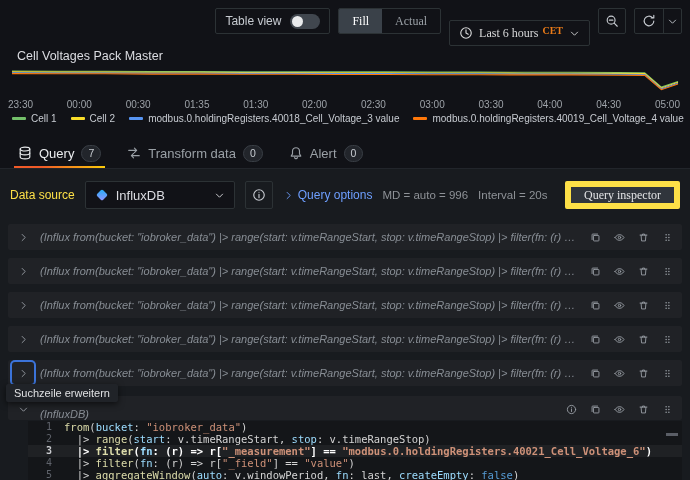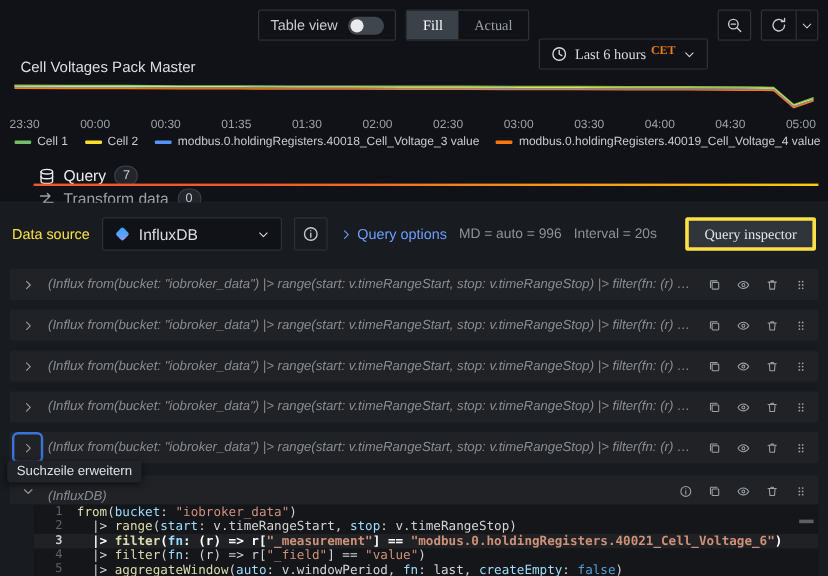--- a/index.html
+++ b/index.html
@@ -8,7 +8,7 @@
   button{font-family:Liberation Serif, serif;}
 
   
-  .toolbar{position:absolute;top:8px;right:8px;display:flex;gap:8px;align-items:flex-start;height:26px;}
+  .toolbar{position:absolute;top:8px;right:8px;display:flex;gap:8px;align-items:center;height:26px;}
   .tv-box{display:flex;align-items:center;gap:9px;border:1px solid #2c3235;border-radius:2px;height:26px;padding:0 9px;color:#c7cbd1;box-sizing:border-box;}
   .toggle{display:inline-block;width:30px;height:15px;border-radius:8px;background:#40464e;position:relative;cursor:pointer;}
   .knob{position:absolute;left:2px;top:2px;width:11px;height:11px;border-radius:50%;background:#e9eaec;}

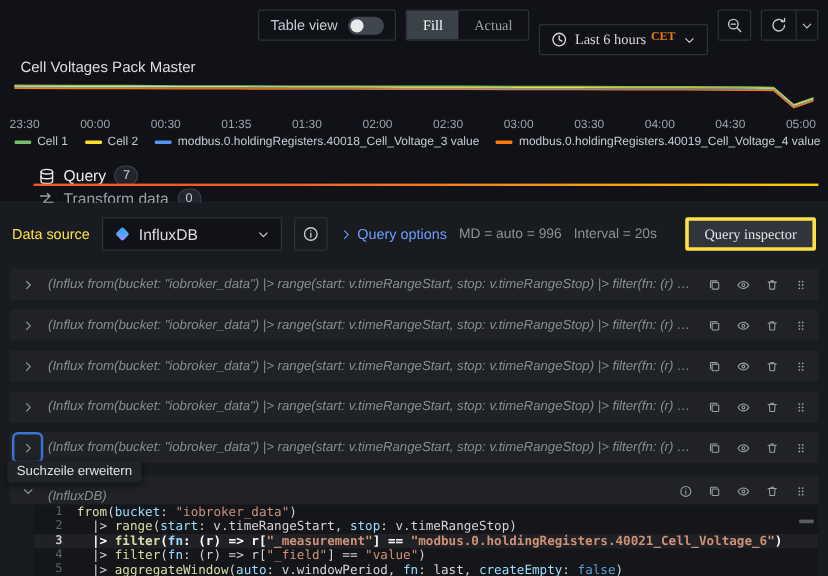--- a/index.html
+++ b/index.html
@@ -34,7 +34,7 @@
   .legend-marker{display:inline-block;width:14px;height:3px;border-radius:1px;}
 
   
-  .tabs{position:absolute;top:138px;left:0;right:0;height:31px;border-bottom:1px solid #22252b;display:flex;gap:2px;padding-left:20px;box-sizing:border-box;flex-direction:column;}
+  .tabs{position:absolute;top:138px;left:0;right:0;height:31px;border-bottom:1px solid #22252b;display:flex;gap:2px;padding-left:6px;box-sizing:border-box;}
   .tab{display:flex;align-items:center;gap:7px;padding:0 12px;font-size:13px;color:#9aa0a6;cursor:pointer;position:relative;}
   .tab.active{color:#ebedef;}
   .tab.active::after{content:"";position:absolute;left:8px;right:8px;bottom:0;height:2px;background:linear-gradient(90deg,#f05a28 30%,#fbca0a 99%);}

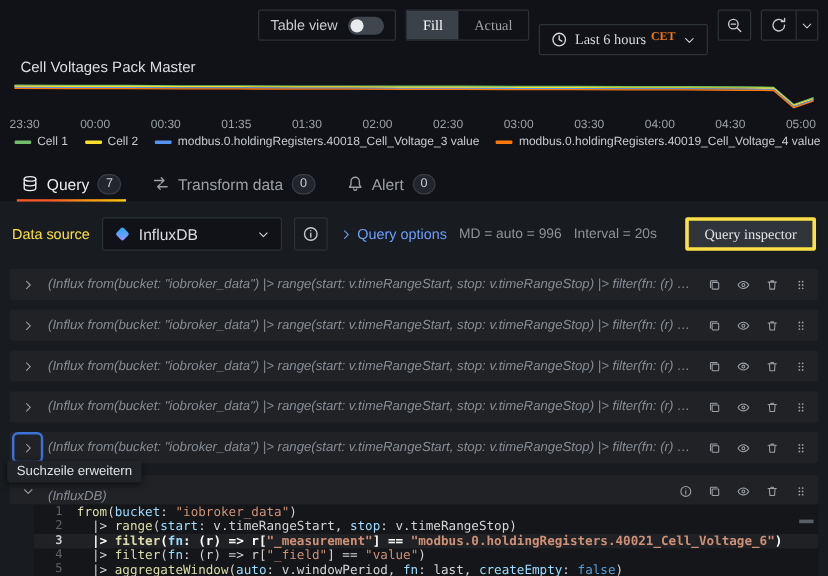--- a/index.html
+++ b/index.html
@@ -50,7 +50,7 @@
   .qo{display:flex;align-items:center;gap:4px;color:#6e9fff;font-size:12px;cursor:pointer;}
   .qo svg.icon{width:11px;height:11px;}
   .qo-meta{color:#8e9297;font-size:11.5px;}
-  .inspector-btn{margin-left:auto;height:28px;padding:0 13px;background:#30353c;border:3px solid #fde047;border-radius:2px;color:#e3e4e6;font-size:12px;cursor:pointer;}
+  .inspector-btn{margin-left:auto;height:28px;padding:0 13px;background:#30353c;border:6px solid #fde047;border-radius:2px;color:#e3e4e6;font-size:12px;cursor:pointer;}
 
   
   .rows{position:absolute;top:224px;left:8px;right:8px;display:flex;flex-direction:column;gap:8px;}

